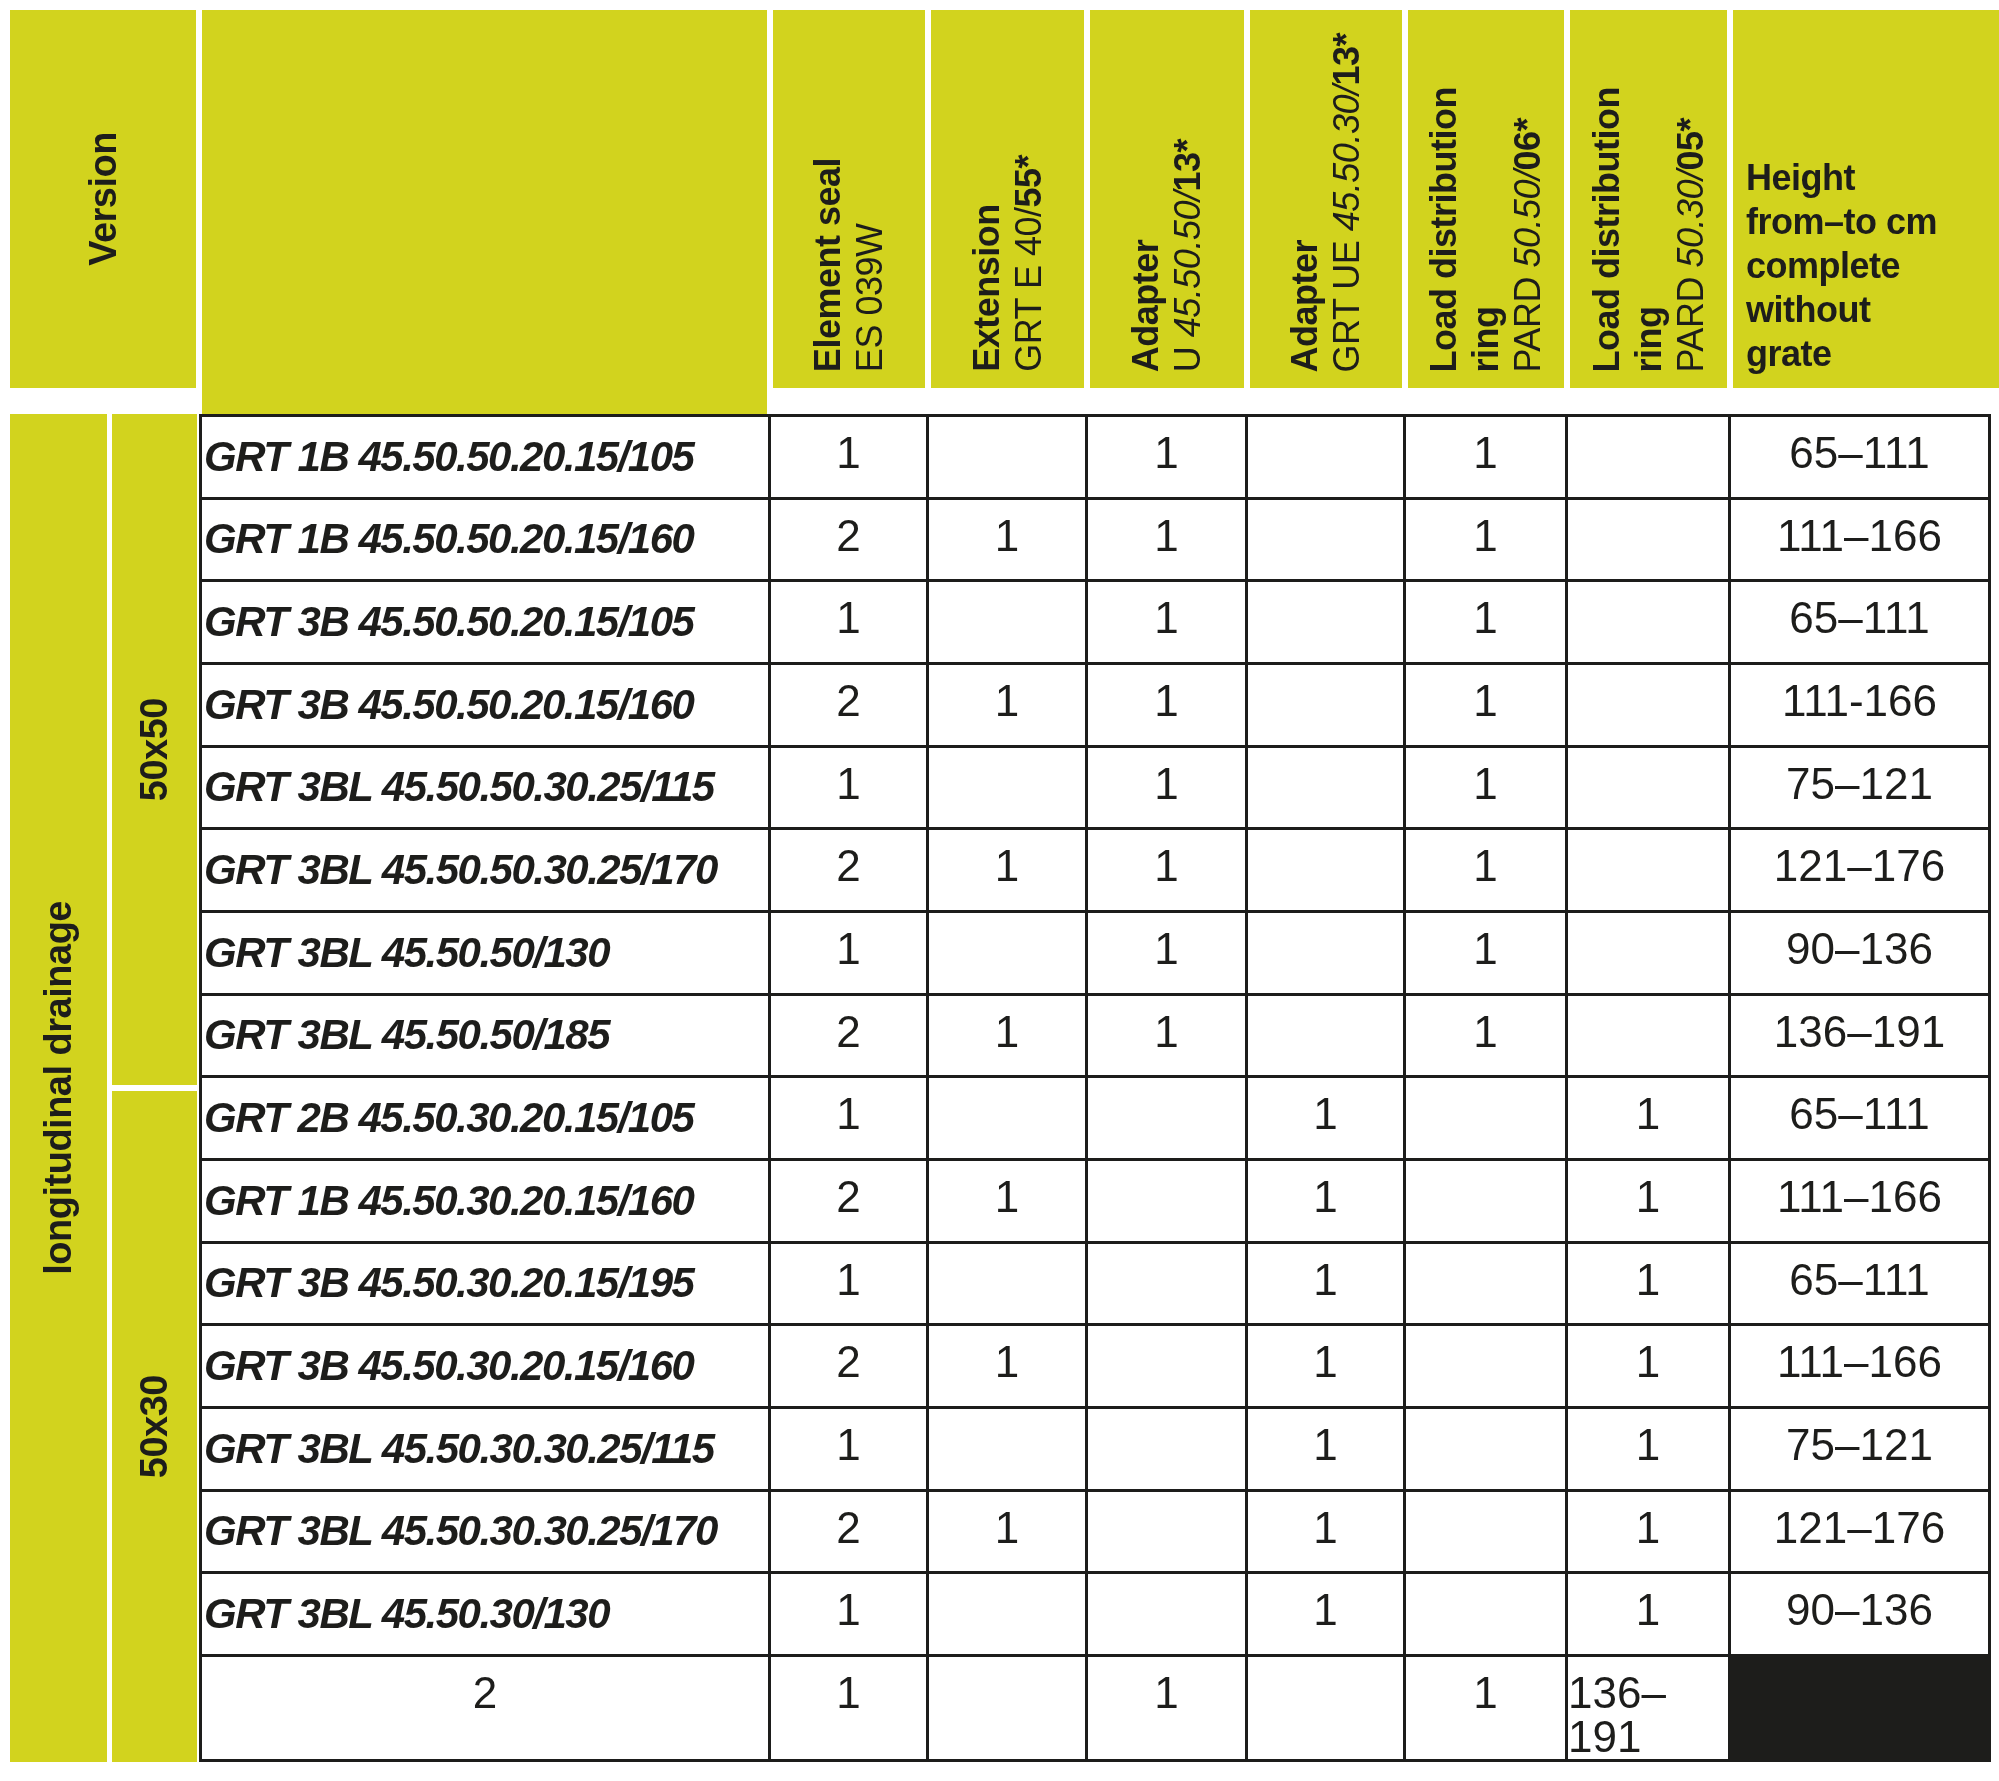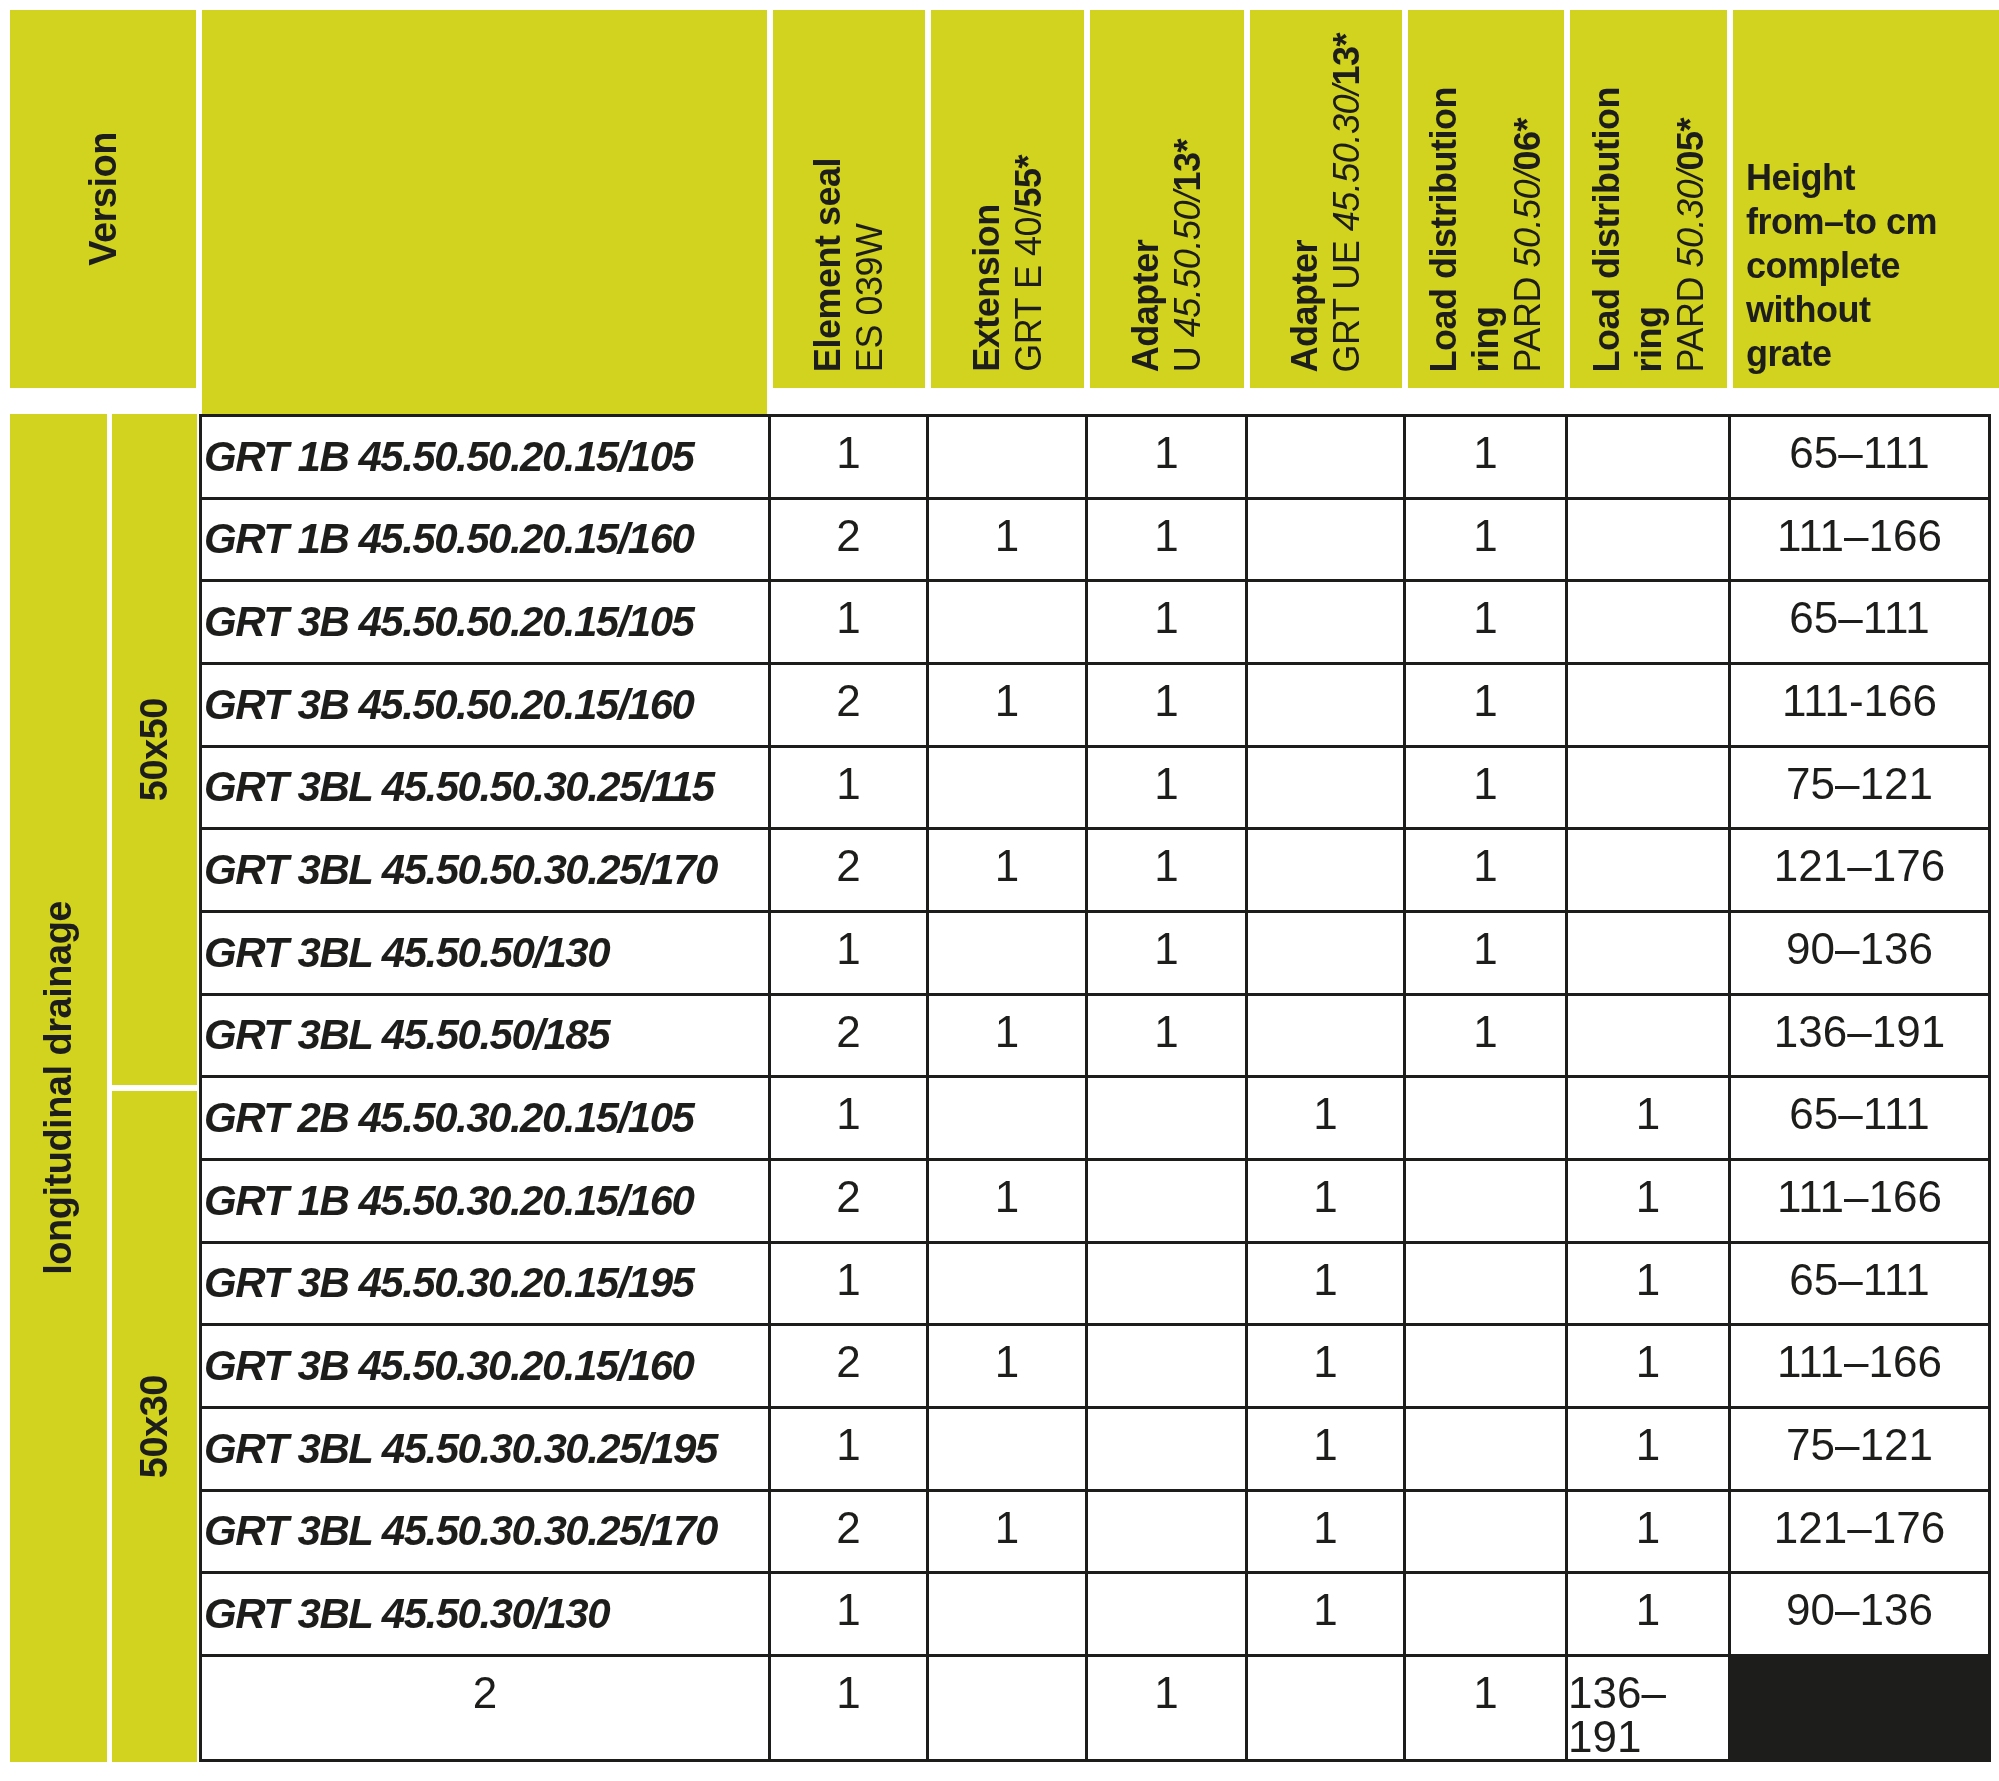--- a/index.html
+++ b/index.html
@@ -207,7 +207,7 @@
   <div class="cell num">1</div>
   <div class="cell num">111–166</div>
 
-  <div class="cell base">GRT 3BL 45.50.30.30.25/195</div>
+  <div class="cell base">GRT 3BL 45.50.30.30.25/115</div>
   <div class="cell num">1</div>
   <div class="cell num"></div>
   <div class="cell num"></div>

